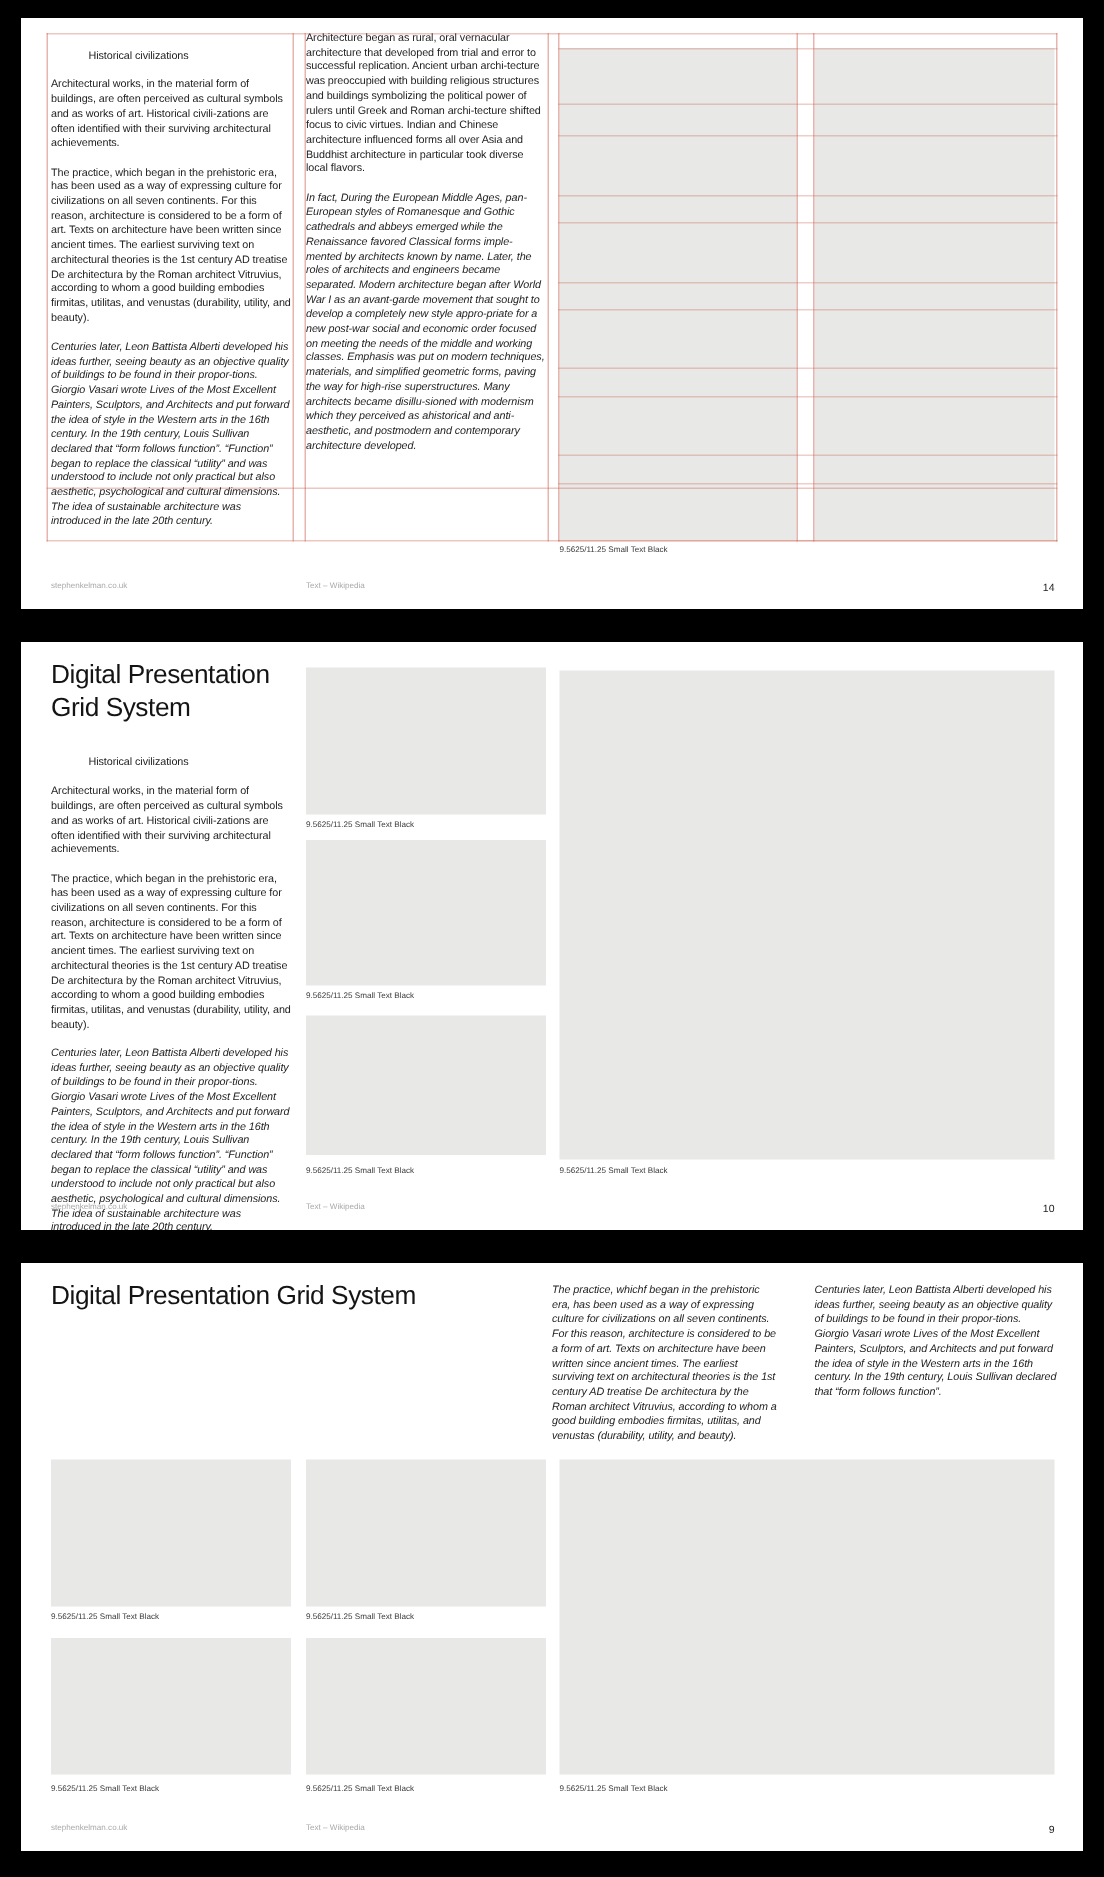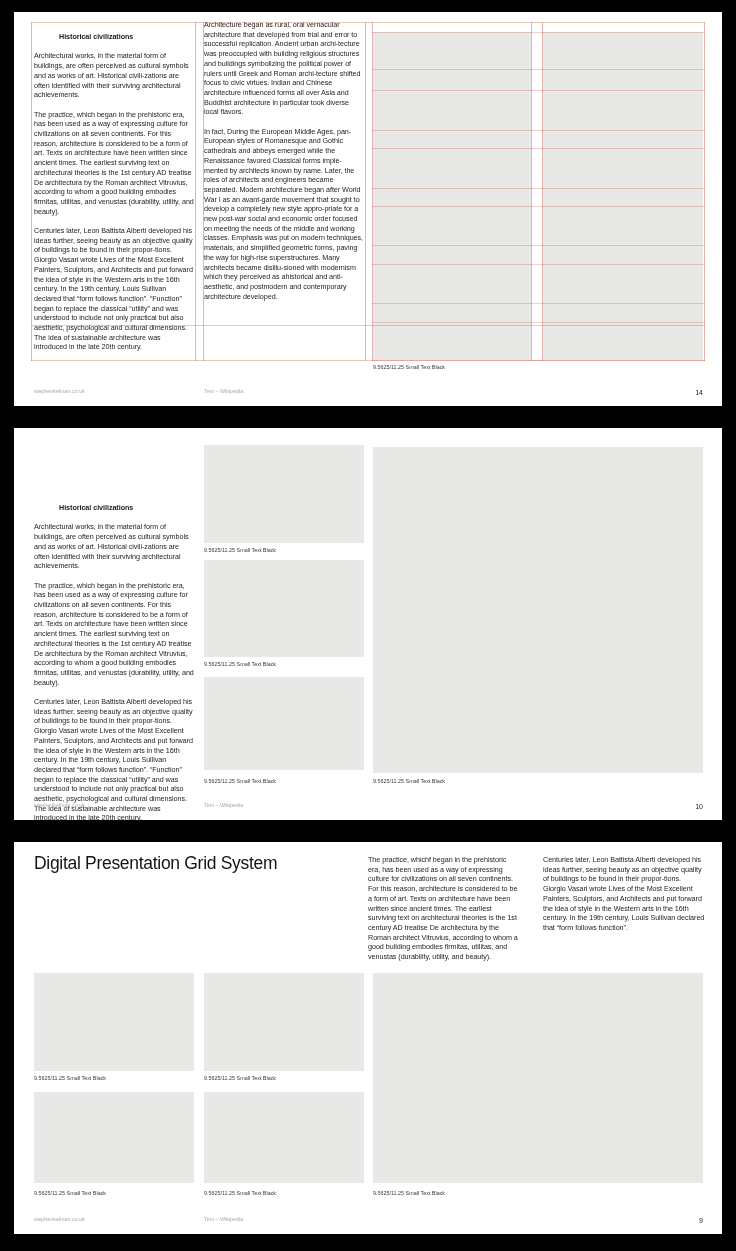--- a/index.html
+++ b/index.html
@@ -25,7 +25,7 @@
   }
   .bp:last-child{margin-bottom:0;}
   .heading{
-    font-size:7.2px;line-height:9.7px;font-weight:bold;
+    font-size:7.2px;line-height:9.7px;font-weight:normal;
     color:#1d1d1d;margin:0 0 9.7px 0;letter-spacing:-0.05px;padding-left:25px;
   }
   .page-title{

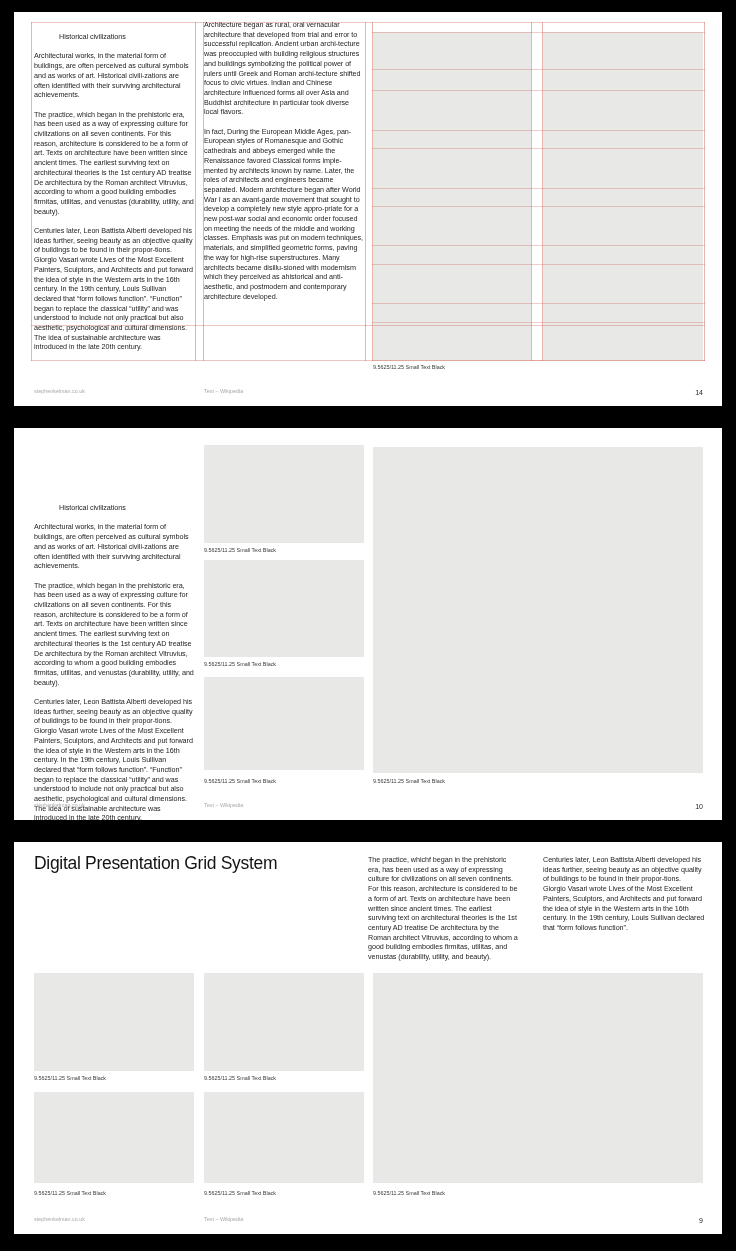--- a/index.html
+++ b/index.html
@@ -23,7 +23,7 @@
     font-size:7.2px;line-height:9.7px;letter-spacing:-0.05px;
     color:#1d1d1d;
   }
-  .bp:last-child{margin-bottom:0;}
+  .bp:last-child{margin-bottom:0;font-style:italic;}
   .heading{
     font-size:7.2px;line-height:9.7px;font-weight:normal;
     color:#1d1d1d;margin:0 0 9.7px 0;letter-spacing:-0.05px;padding-left:25px;

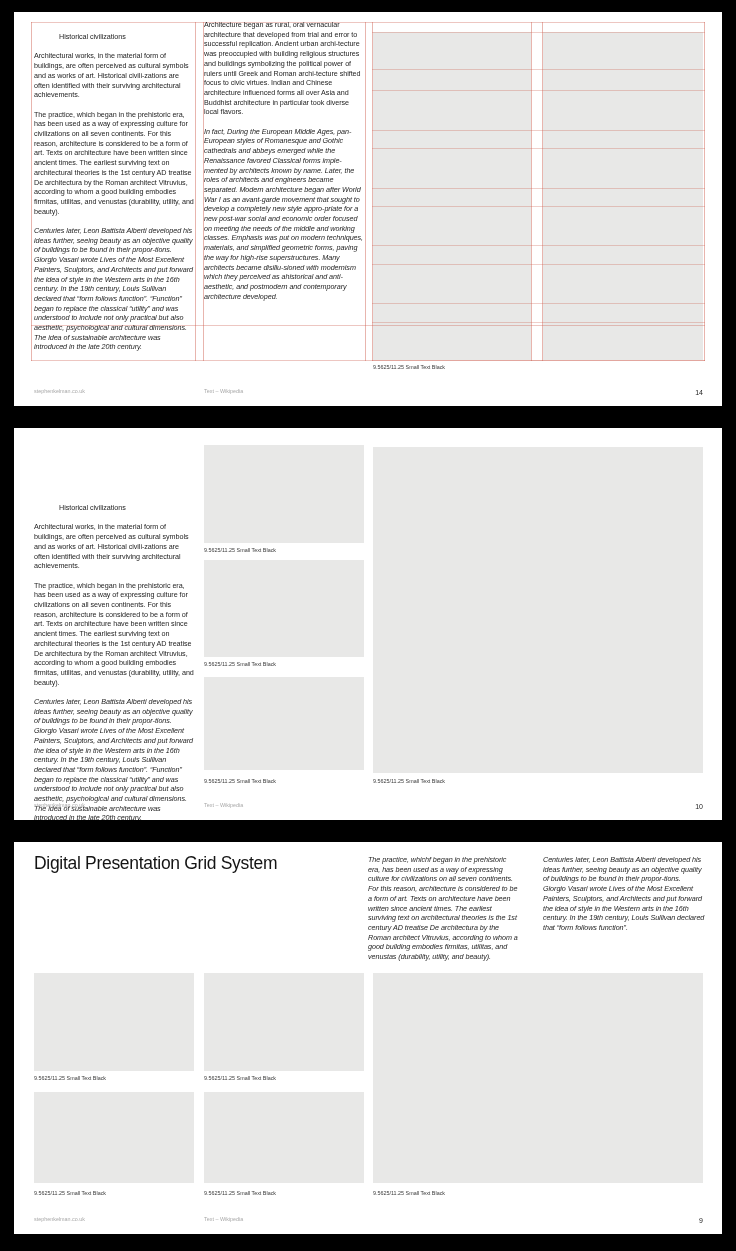--- a/index.html
+++ b/index.html
@@ -111,6 +111,10 @@
 
   <div class="page" id="page-10">
 
+    <div class="page-title">
+      <span>Digital Presentation</span><br>
+      <span>Grid System</span>
+    </div>
 
     <div class="col" style="left:20px;top:75px;">
       <div class="heading">Historical civilizations</div>

